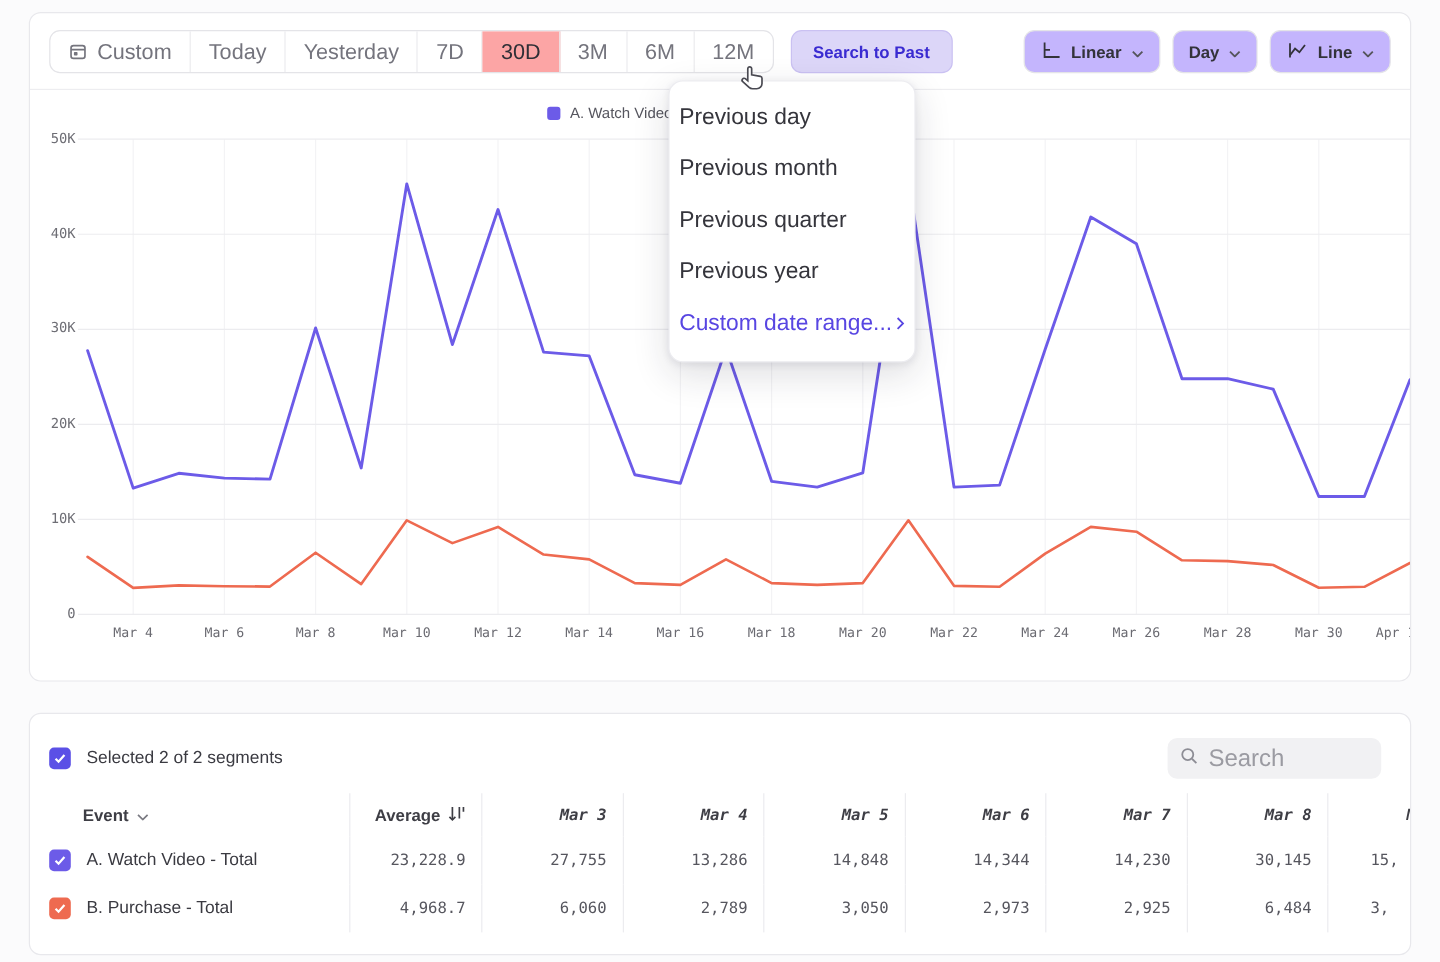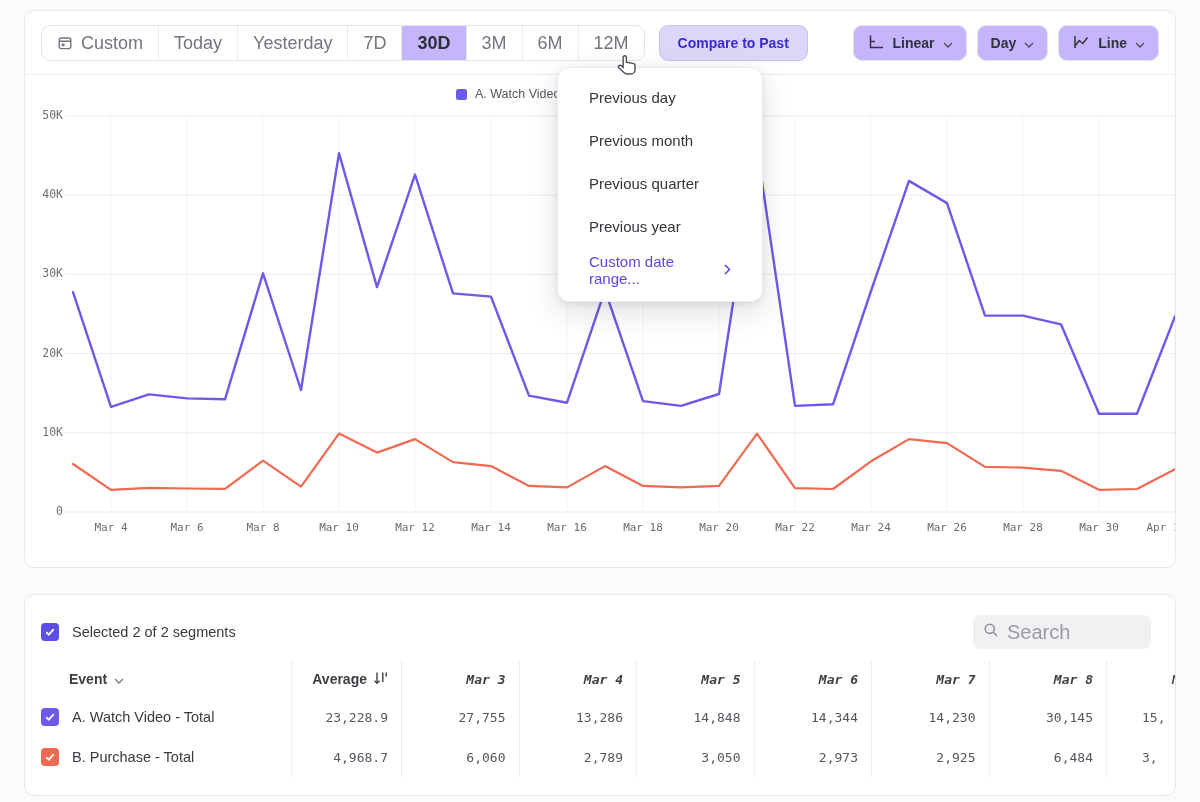--- a/index.html
+++ b/index.html
@@ -32,7 +32,7 @@
     border-right:1px solid #ebebee; cursor:pointer; white-space:nowrap;
   }
   .seg:last-child { border-right:none; }
-  .seg.selected { background:#c4b5fd; color:#2f2f36; font-weight:bold; }
+  .seg.selected { background:#fca5a5; color:#2f2f36; font-weight:normal; }
   .cal-icon { display:inline-flex; }
   .compare-btn {
     margin-left:14px; height:36px; padding:0 18px;

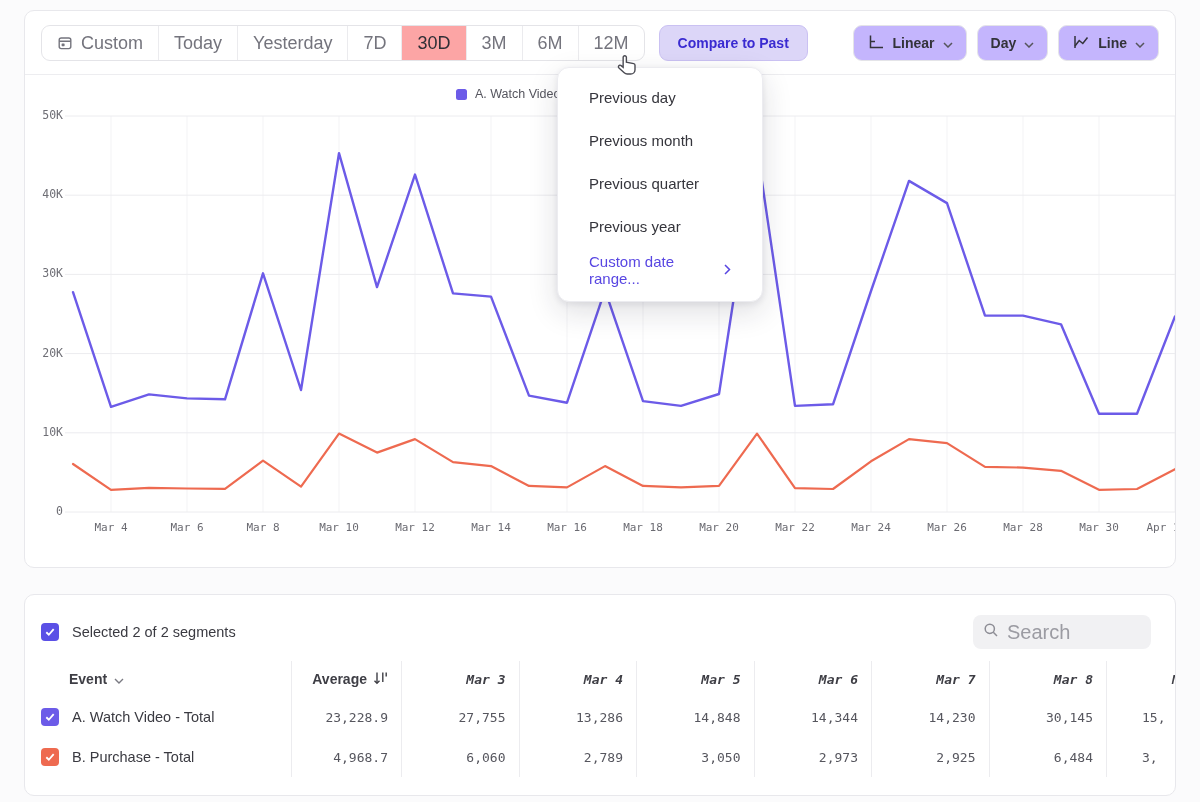--- a/index.html
+++ b/index.html
@@ -164,7 +164,7 @@
     </div>
 
     <div class="compare-btn">
-      <span>Compare to Past</span>
+      <span>Search to Past</span>
     </div>
 
     <div class="right-btns">

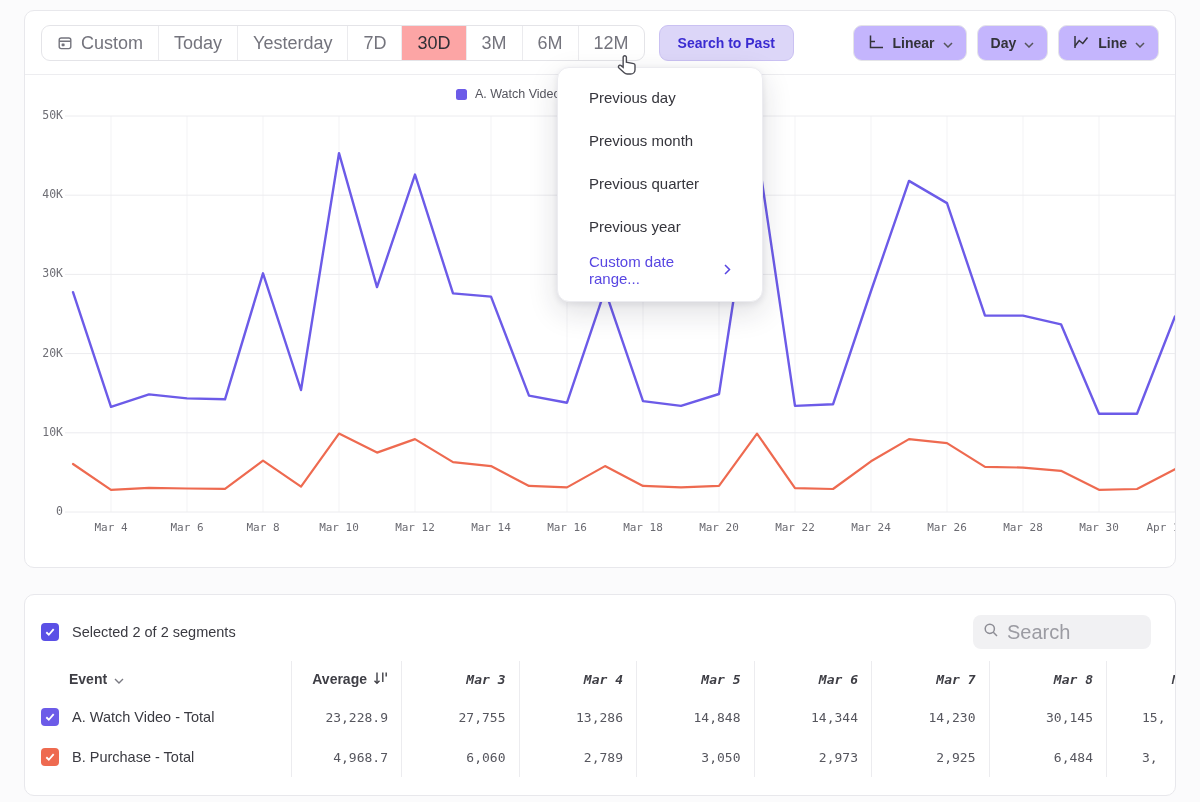--- a/index.html
+++ b/index.html
@@ -75,7 +75,7 @@
   }
   .menu-item {
     height:43px; display:flex; align-items:center;
-    padding:0 31px; font-size:15px; color:#35353c; cursor:pointer;
+    padding:0 8px; font-size:19px; color:#35353c; cursor:pointer;
   }
   .menu-item.custom { color:#5846e2; justify-content:space-between; }
 

